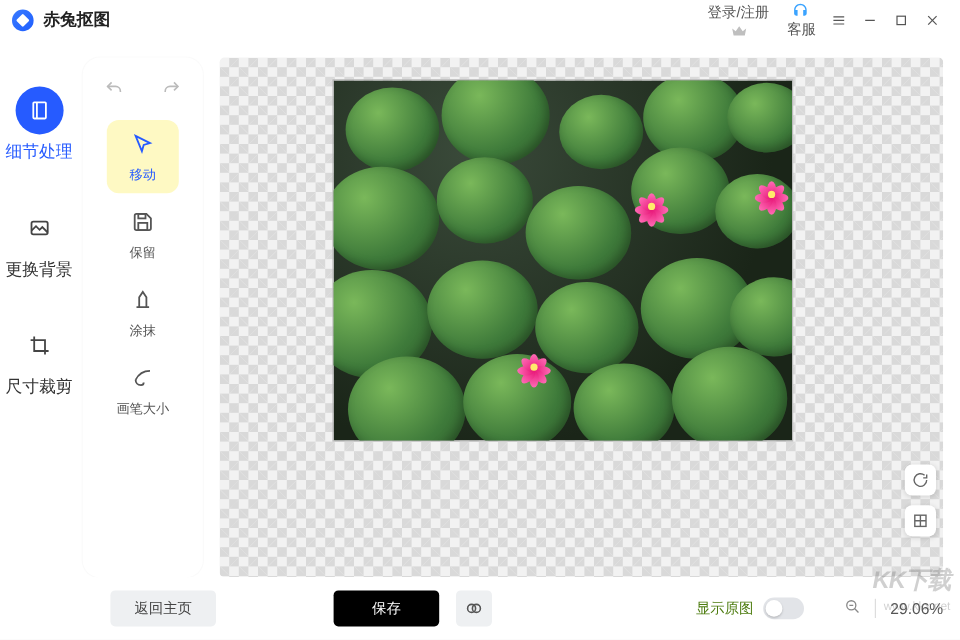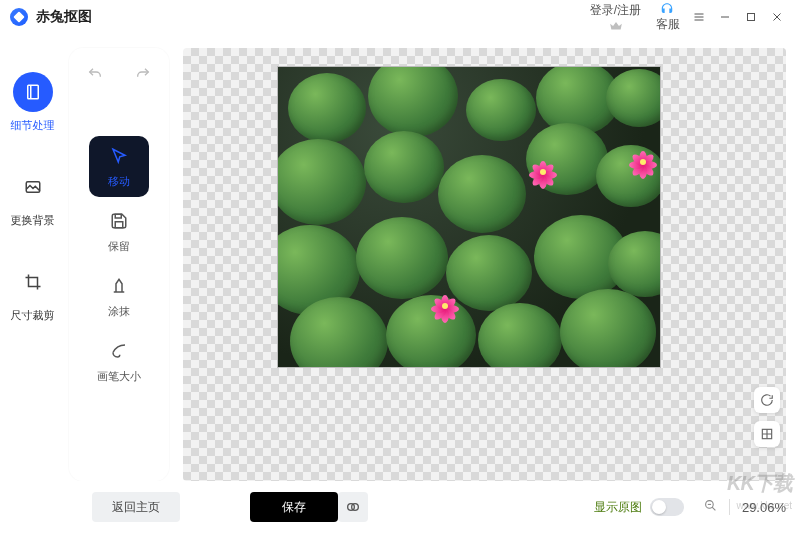--- a/index.html
+++ b/index.html
@@ -26,7 +26,7 @@
 .side-ico svg { width: 18px; height: 18px; }
 .side-item.active .side-ico { background: #265bff; color: #fff; }
 .side-item:not(.active) .side-ico { color: #444; }
-.side-lbl { font-size: 11px; color: #333; }
+.side-lbl { font-size: 14px; color: #333; }
 .side-item.active .side-lbl { color: #265bff; }
 
 

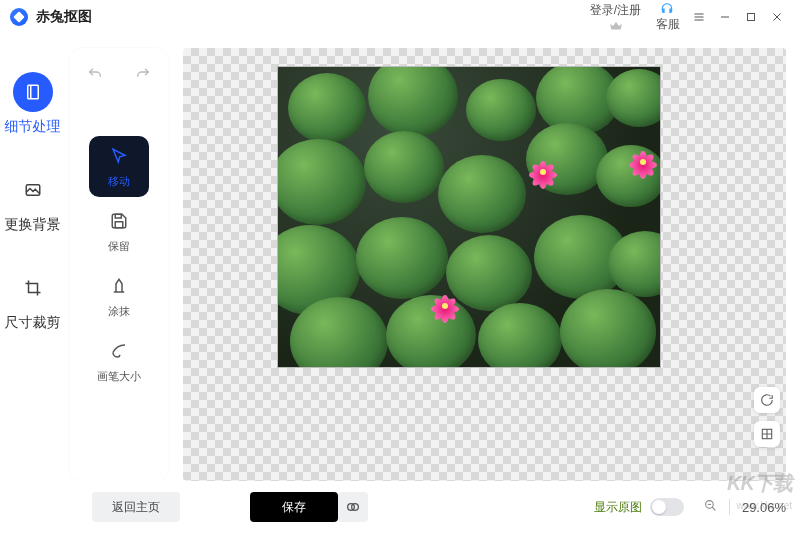--- a/index.html
+++ b/index.html
@@ -35,7 +35,7 @@
 .histbtn { width: 24px; height: 24px; display: flex; align-items: center; justify-content: center; color: #bbb; cursor: pointer; }
 .histbtn svg { width: 16px; height: 16px; }
 .tool-item { width: 60px; display: flex; flex-direction: column; align-items: center; padding: 10px 0 8px; border-radius: 10px; cursor: pointer; gap: 8px; }
-.tool-item.active { background: #0f172a; margin-top: 36px; }
+.tool-item.active { background: #fef9c3; }
 .tool-item.active .tool-ico, .tool-item.active .tool-lbl { color: #265bff; }
 .tool-ico { color: #555; width: 20px; height: 20px; display: flex; align-items: center; justify-content: center; }
 .tool-ico svg { width: 18px; height: 18px; }

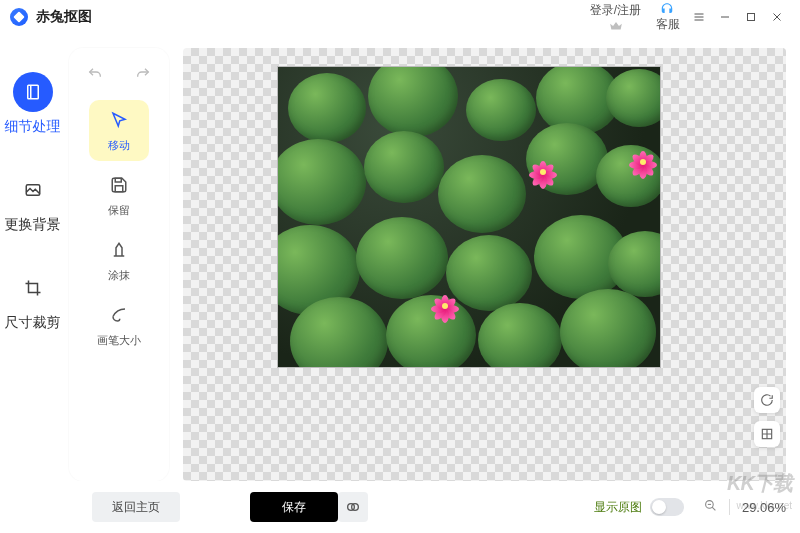--- a/index.html
+++ b/index.html
@@ -86,7 +86,7 @@
 .float-btn svg { width: 14px; height: 14px; }
 
 
-.bottom { position: absolute; left: 0; right: 0; bottom: 0; height: 52px; display: flex; align-items: center; padding: 0 14px 0 92px; background: #fff; }
+.bottom { position: absolute; left: 0; right: 0; bottom: 0; height: 52px; display: flex; align-items: center; padding: 0 14px 0 92px; gap: 14px; background: #fff; }
 .btn { height: 30px; padding: 0 20px; border-radius: 4px; font-size: 12px; display: flex; align-items: center; justify-content: center; cursor: pointer; border: none; }
 .btn-gray { background: #eef0f2; color: #444; }
 .btn-primary { background: #000000; color: #fff; min-width: 88px; }

